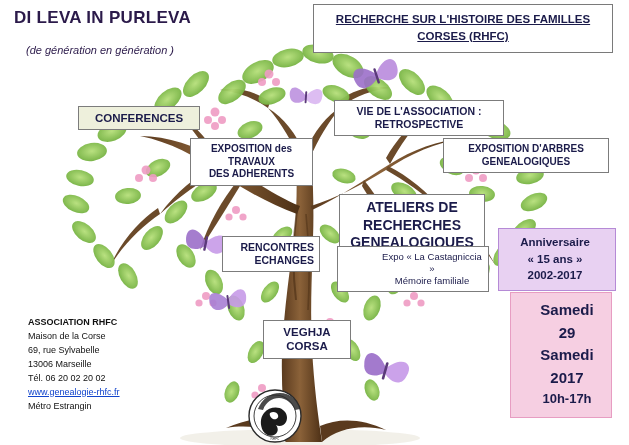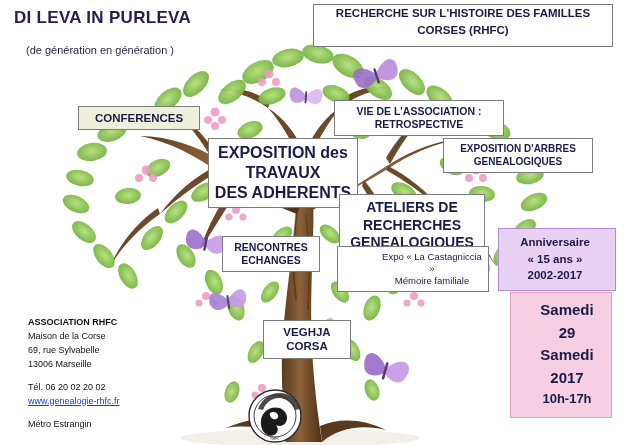--- a/index.html
+++ b/index.html
@@ -52,7 +52,7 @@
     left: 313px;
     top: 4px;
     width: 290px;
-    padding: 0 4px 8px 4px;
+    padding: 6px 4px 8px 4px;
     border: 1px solid #7a7a7a;
     background: #ffffff;
     text-align: center;
@@ -60,6 +60,7 @@
     font-weight: bold;
     color: #1b1b4a;
     line-height: 1.45;
+    text-decoration: underline;
   }
   .label {
     position: absolute;

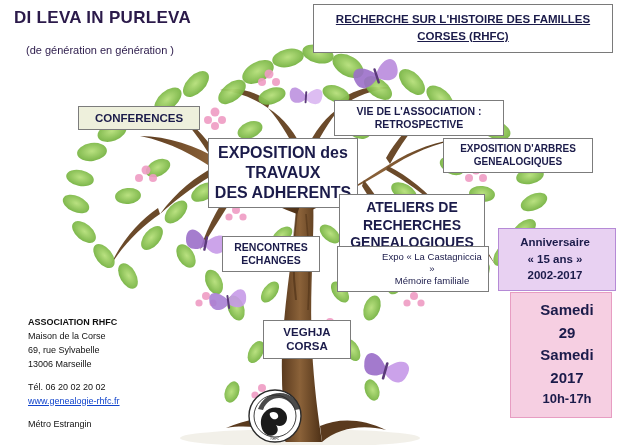--- a/index.html
+++ b/index.html
@@ -44,6 +44,7 @@
     left: 26px;
     top: 44px;
     font-size: 11px;
+    font-style: italic;
     color: #2b1a4a;
     white-space: nowrap;
   }

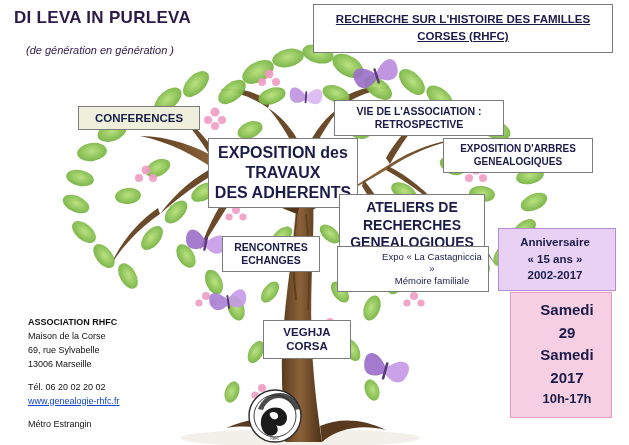--- a/index.html
+++ b/index.html
@@ -80,8 +80,8 @@
     background: #eef0dc;
   }
   .lbl-expo-travaux {
-    left: 208px; top: 138px; width: 150px;
-    font-size: 16px;
+    left: 190px; top: 138px; width: 123px;
+    font-size: 10px;
   }
   .lbl-vie-asso {
     left: 334px; top: 100px; width: 170px;

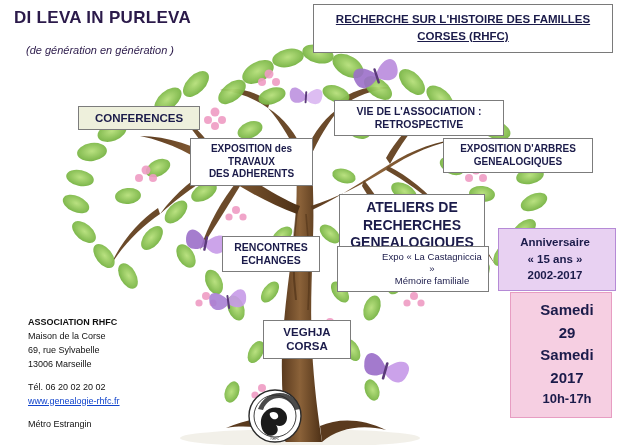--- a/index.html
+++ b/index.html
@@ -88,7 +88,7 @@
     font-size: 10.5px;
   }
   .lbl-expo-arbres {
-    left: 443px; top: 138px; width: 150px;
+    left: 443px; top: 138px; width: 166px;
     font-size: 10px;
   }
   .lbl-psycho {

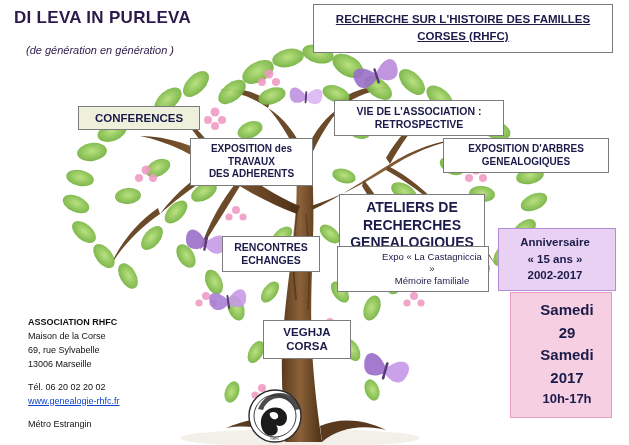--- a/index.html
+++ b/index.html
@@ -103,6 +103,7 @@
   .lbl-rencontres {
     left: 222px; top: 236px; width: 98px;
     font-size: 10.5px;
+    text-align: right;
   }
   .lbl-castagniccia {
     left: 337px; top: 246px; width: 152px;

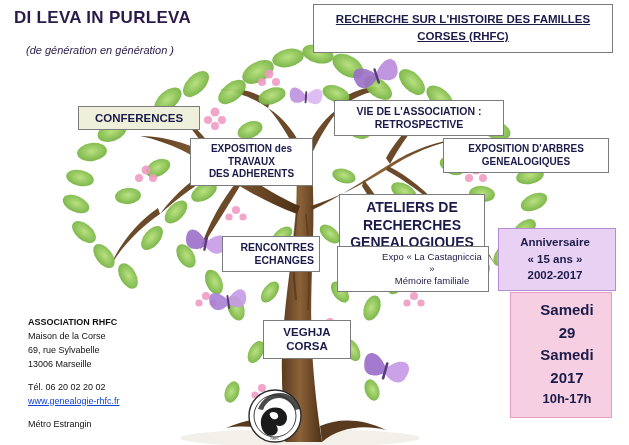--- a/index.html
+++ b/index.html
@@ -164,7 +164,6 @@
     text-decoration: underline;
   }
   .contact .spaced {
-    margin-top: 9px;
   }
   .logo {
     position: absolute;

